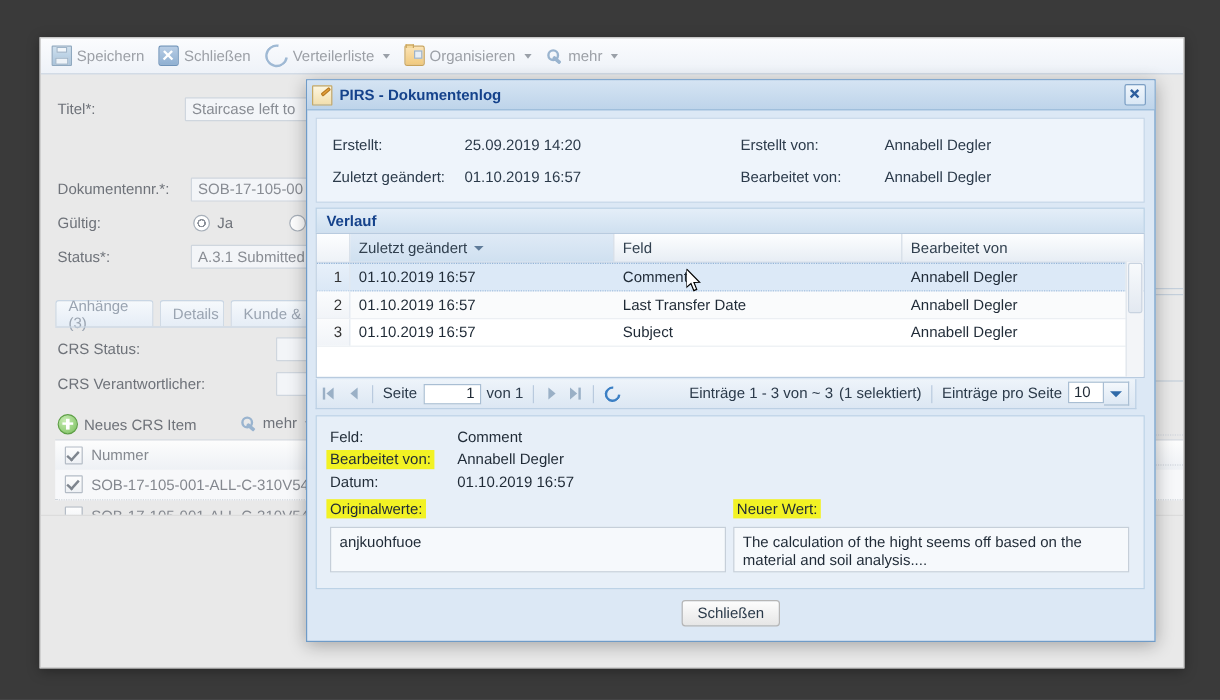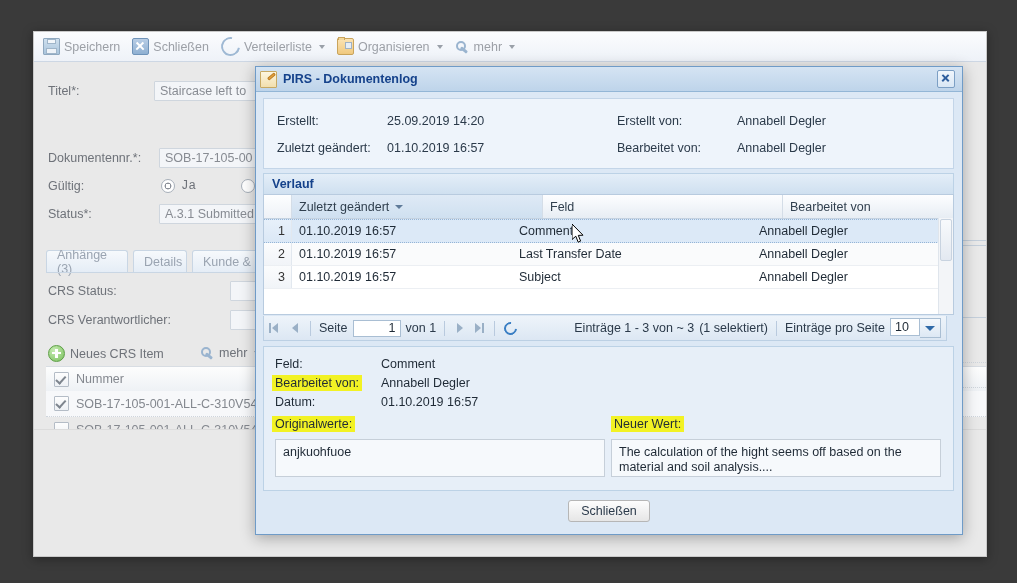--- a/index.html
+++ b/index.html
@@ -190,7 +190,7 @@
       <div class="frow" style="left:14px;top:117px;">
         <span class="flabel">Gültig:</span>
       </div>
-      <div class="frow" style="left:127px;top:117px;gap:6px;font-family:Liberation Mono, monospace;">
+      <div class="frow" style="left:127px;top:117px;gap:6px;">
         <span class="radio"></span>
         <span>Ja</span>
       </div>

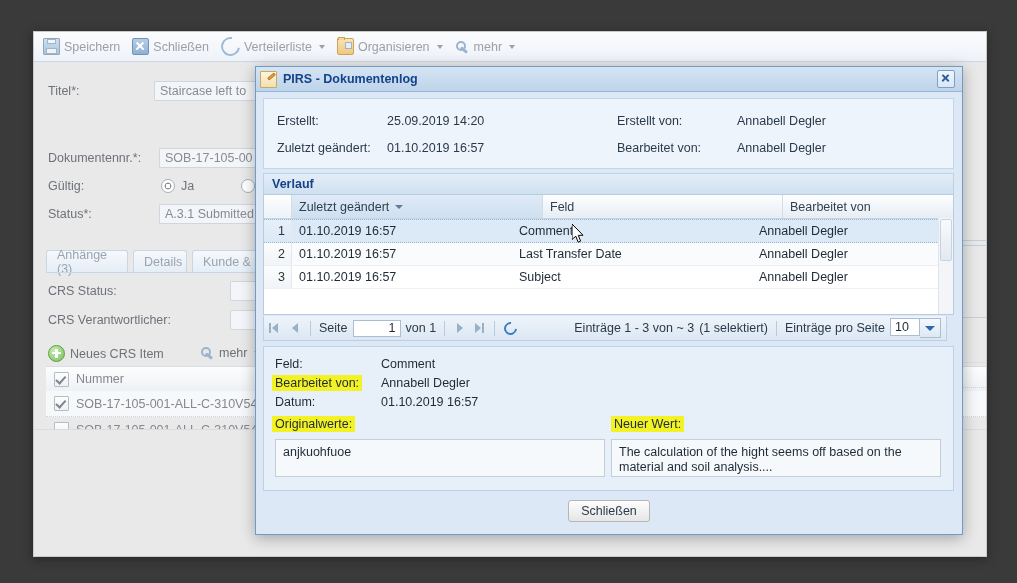--- a/index.html
+++ b/index.html
@@ -88,7 +88,7 @@
   .ghdr .gh{font-size:12.5px;color:#31404f;display:flex;align-items:center;padding-left:7px;
       box-sizing:border-box;border-right:1px solid #d4dde7;}
   .gh.num{width:28px;border-right:1px solid #d4dde7;background:linear-gradient(#fdfeff,#eef2f7);}
-  .gh.c1{width:251px;background:linear-gradient(#dfeaf6,#cfe0f0);}
+  .gh.c1{width:220px;background:linear-gradient(#dfeaf6,#cfe0f0);}
   .gh.c2{width:240px;}
   .gh.c3{flex:1;border-right:none;}
   .sortarr{width:0;height:0;border-left:4px solid transparent;border-right:4px solid transparent;

